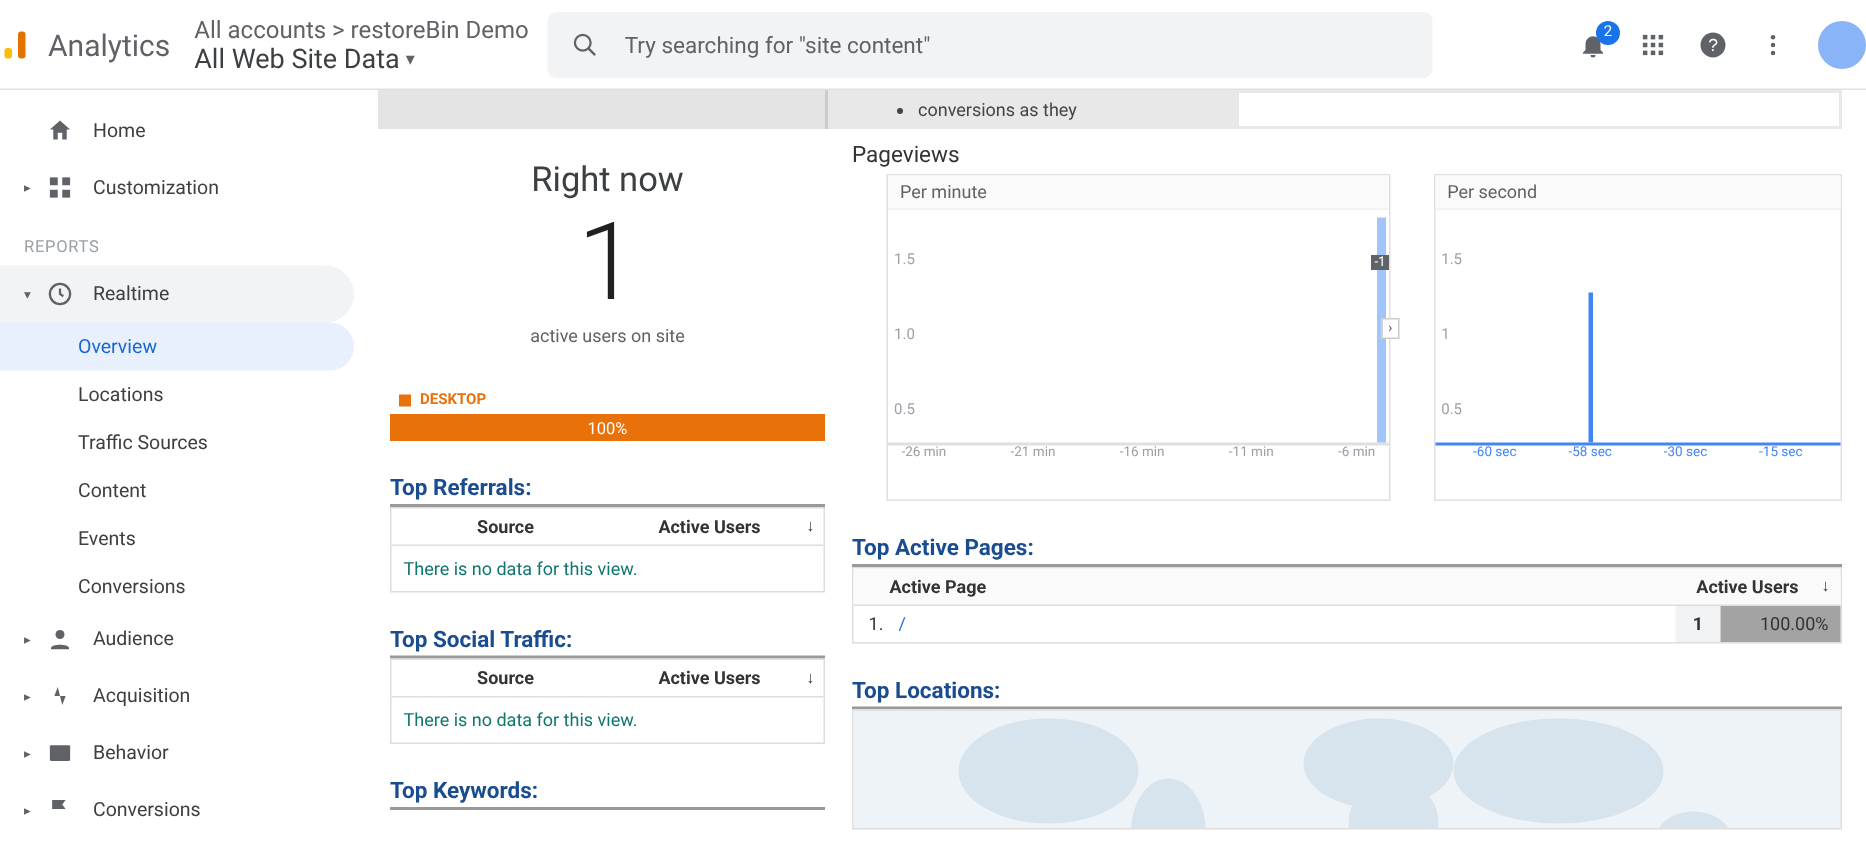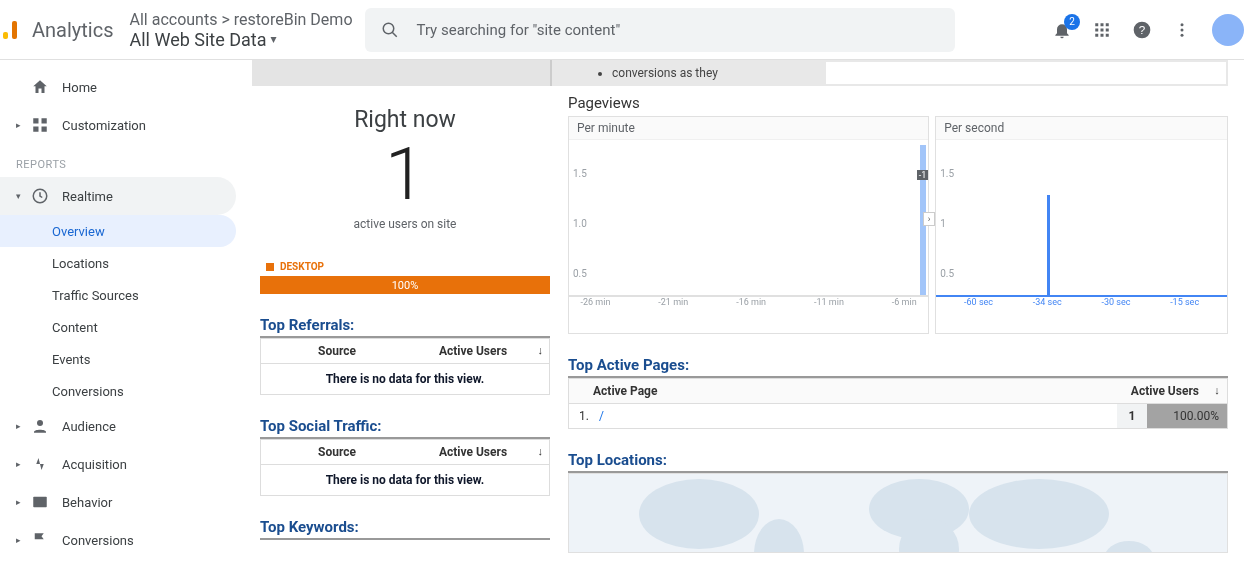--- a/index.html
+++ b/index.html
@@ -69,7 +69,7 @@
   
   .pv-title { font-size: 15px; color: #333; }
   .pv-charts { display: flex; gap: 6px; margin-top: 4px; }
-  .chart { border: 1px solid #e0e0e0; position: relative; height: 218px; }
+  .chart { border: 1px solid #e0e0e0; position: relative; height: 218px; margin-left: 23px; }
   .chart.min { flex: 1.05; }
   .chart.sec { flex: 0.85; }
   .chart-head { font-size: 12px; color: #5f6368; padding: 4px 8px; border-bottom: 1px solid #f0f0f0; background:#fafafa; }

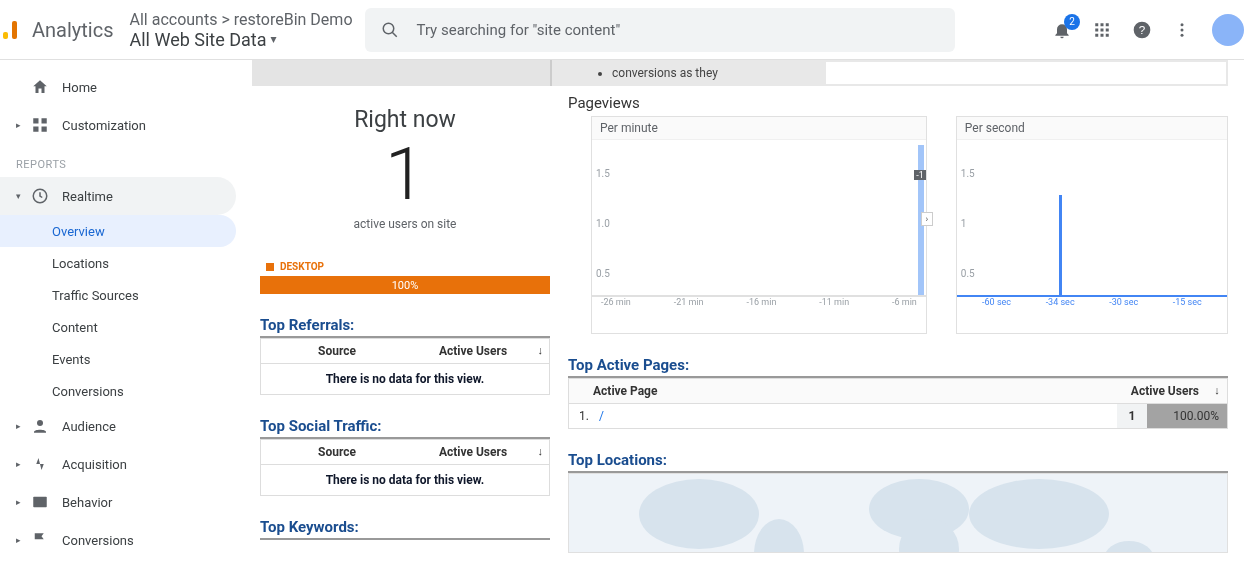--- a/index.html
+++ b/index.html
@@ -332,7 +332,7 @@
               <div class="baseline"></div>
               <div class="x-axis sec">
                 <span>-60 sec</span>
-                <span>-34 sec</span>
+                <span>-58 sec</span>
                 <span>-30 sec</span>
                 <span>-15 sec</span>
               </div>

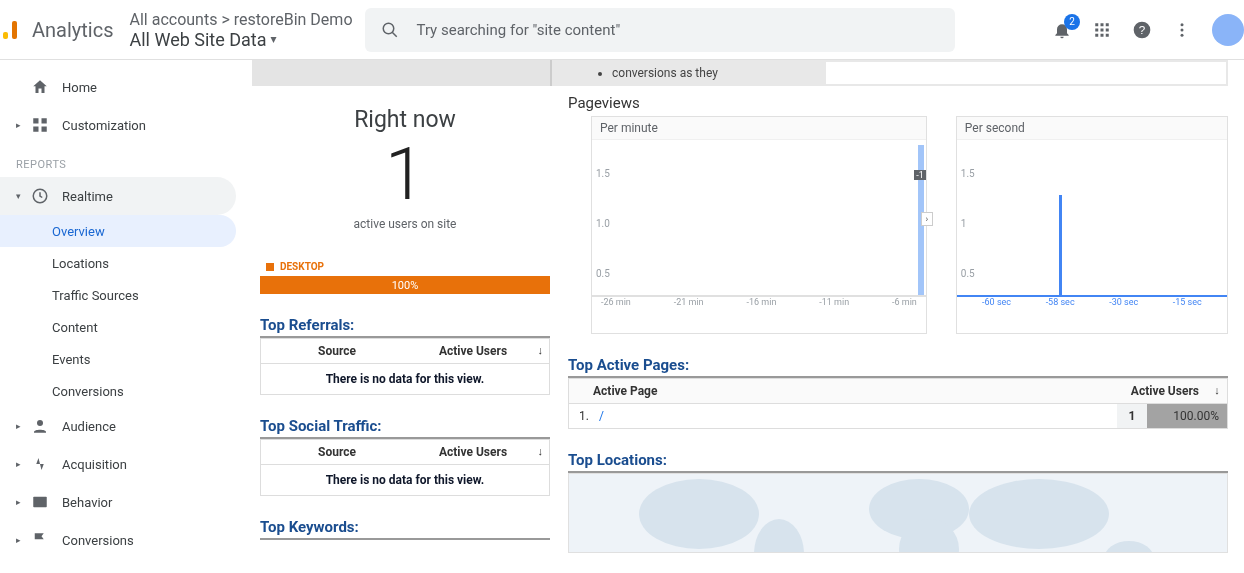--- a/index.html
+++ b/index.html
@@ -64,7 +64,7 @@
   .mini-table .thead .c1 { flex: 1; text-align: center; }
   .mini-table .thead .c2 { flex: 1; text-align: center; }
   .mini-table .arrow-down{ position:absolute; right:6px; font-size:11px;}
-  .mini-table .tbody { padding: 8px; text-align: center; color: #0f172a; font-weight: bold; }
+  .mini-table .tbody { padding: 8px; color: #0f766e; }
   
   
   .pv-title { font-size: 15px; color: #333; }

